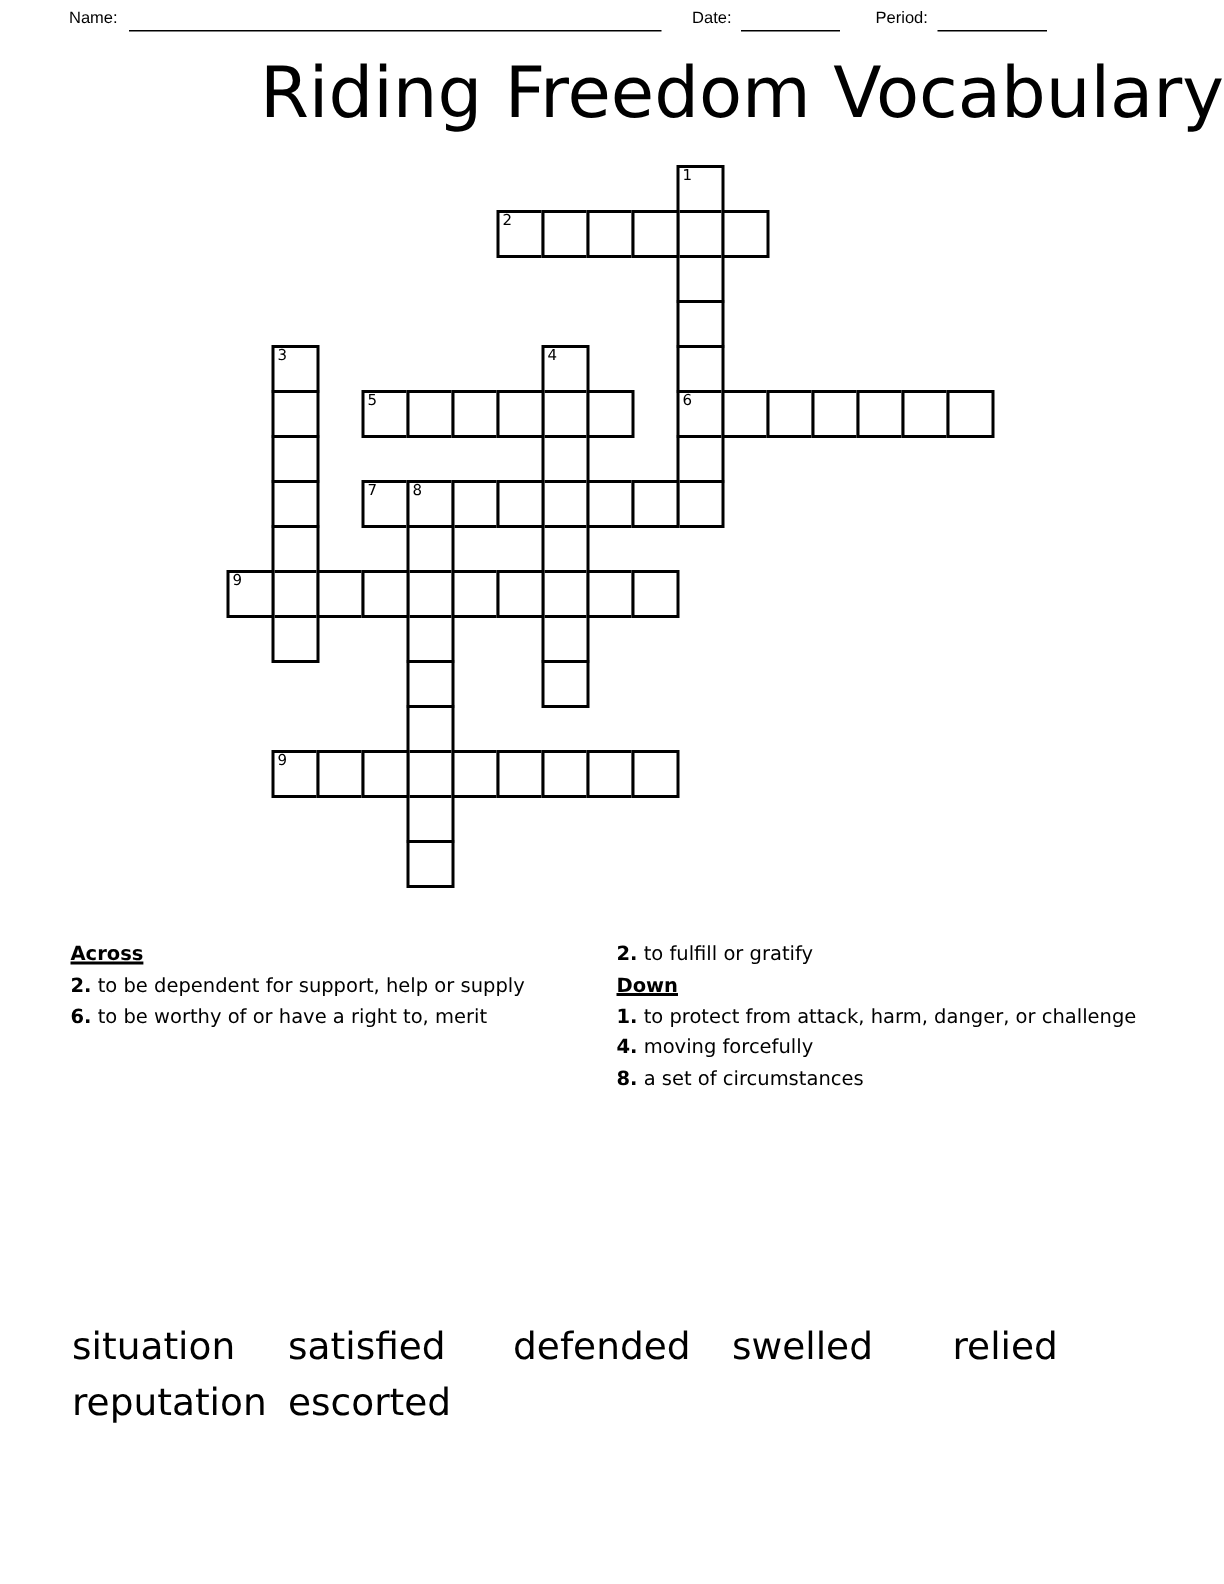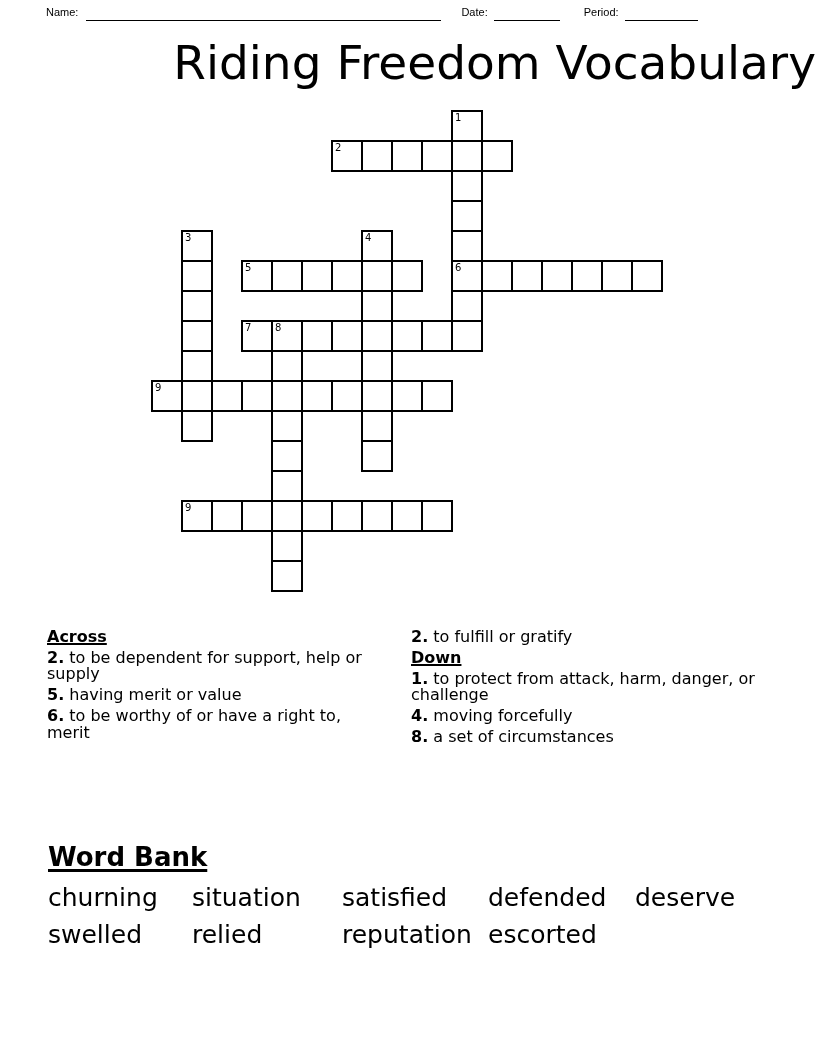--- a/index.html
+++ b/index.html
@@ -27,7 +27,7 @@
   .cellnum{position:absolute;top:0;left:2px;font-size:10px;line-height:11px;}
 
   
-  .clues-col{position:absolute;top:629px;font-size:16px;line-height:16.6px;}
+  .clues-col{position:absolute;top:629px;font-size:13px;line-height:16.6px;}
   .col-left{left:47px;width:336px;}
   .col-right{left:411px;width:362px;}
   .clue{margin:0 0 4.2px 0;}

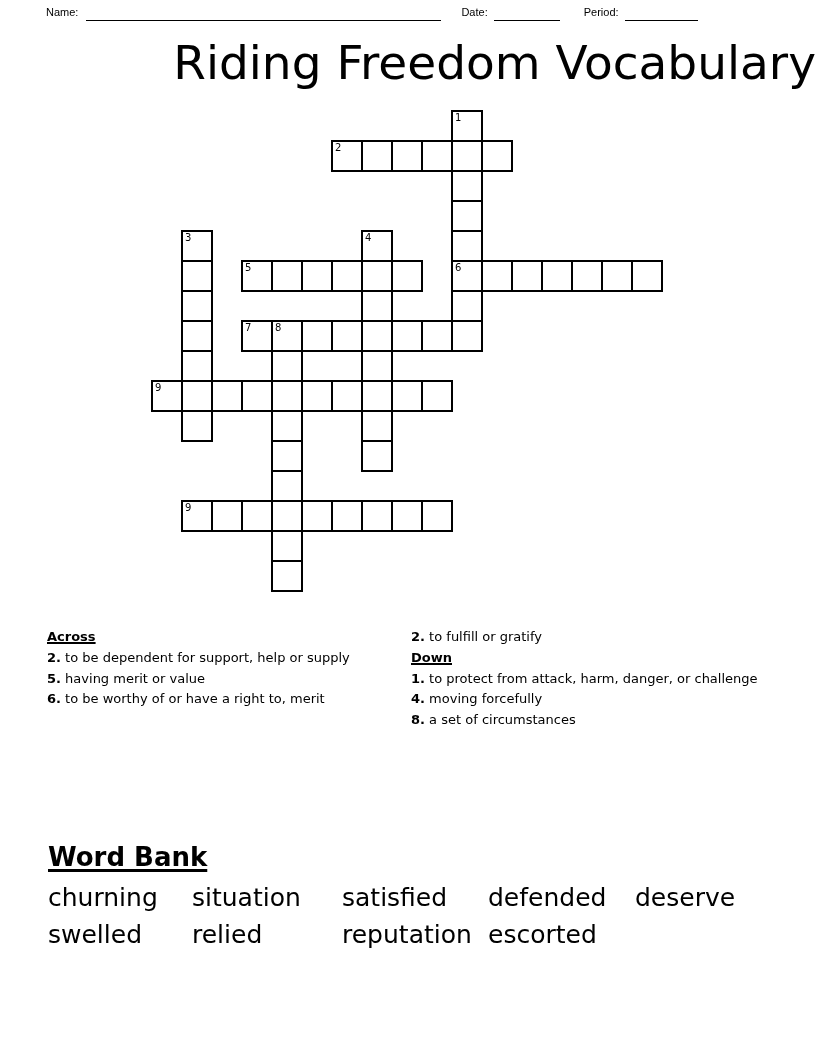--- a/index.html
+++ b/index.html
@@ -154,7 +154,6 @@
   <section class="clues-col col-left" id="clues-left">
       <div class="clue-heading">Across</div>
       <div class="clue"><span class="clue-num">2.</span><span> to be dependent for support, help or supply</span></div>
-      <div class="clue"><span class="clue-num">5.</span><span> having merit or value</span></div>
       <div class="clue"><span class="clue-num">6.</span><span> to be worthy of or have a right to, merit</span></div>
     </section>
   <section class="clues-col col-right" id="clues-right">

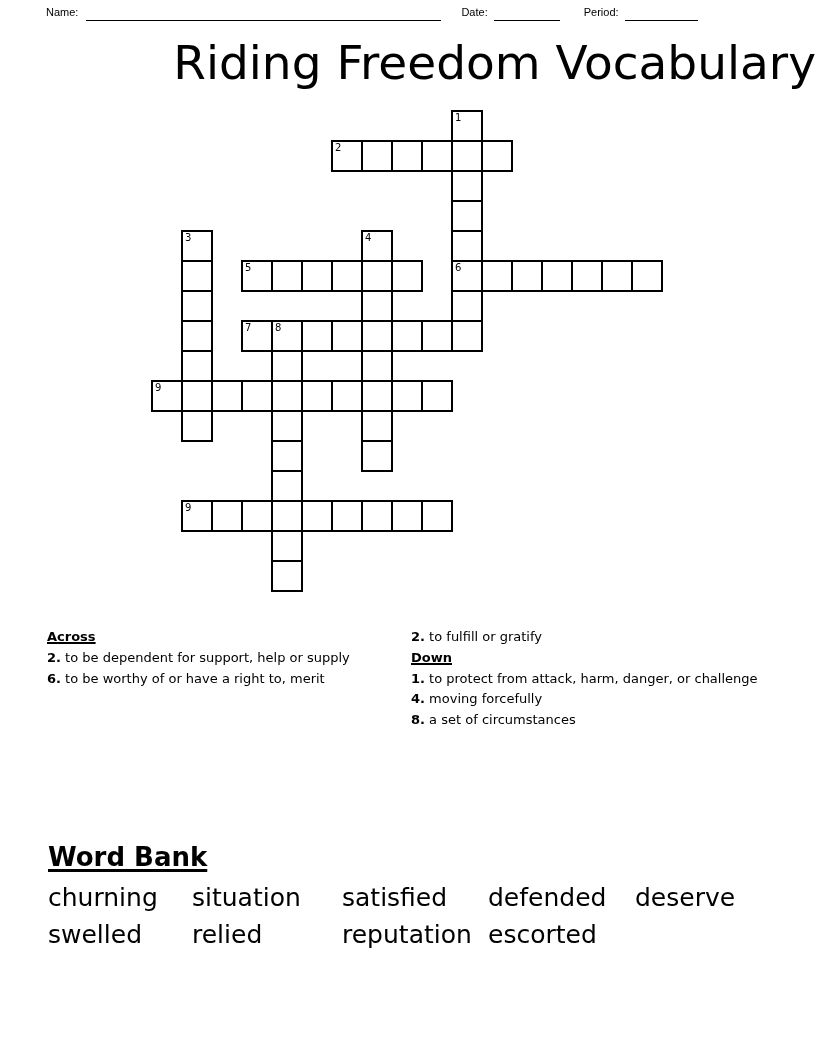--- a/index.html
+++ b/index.html
@@ -164,7 +164,6 @@
       <div class="clue"><span class="clue-num">8.</span><span> a set of circumstances</span></div>
     </section>
 
-  <h2 class="wb-heading">Word Bank</h2>
   <div class="wb-grid" id="wordbank">
       <span class="wb-word">churning</span>
       <span class="wb-word">situation</span>

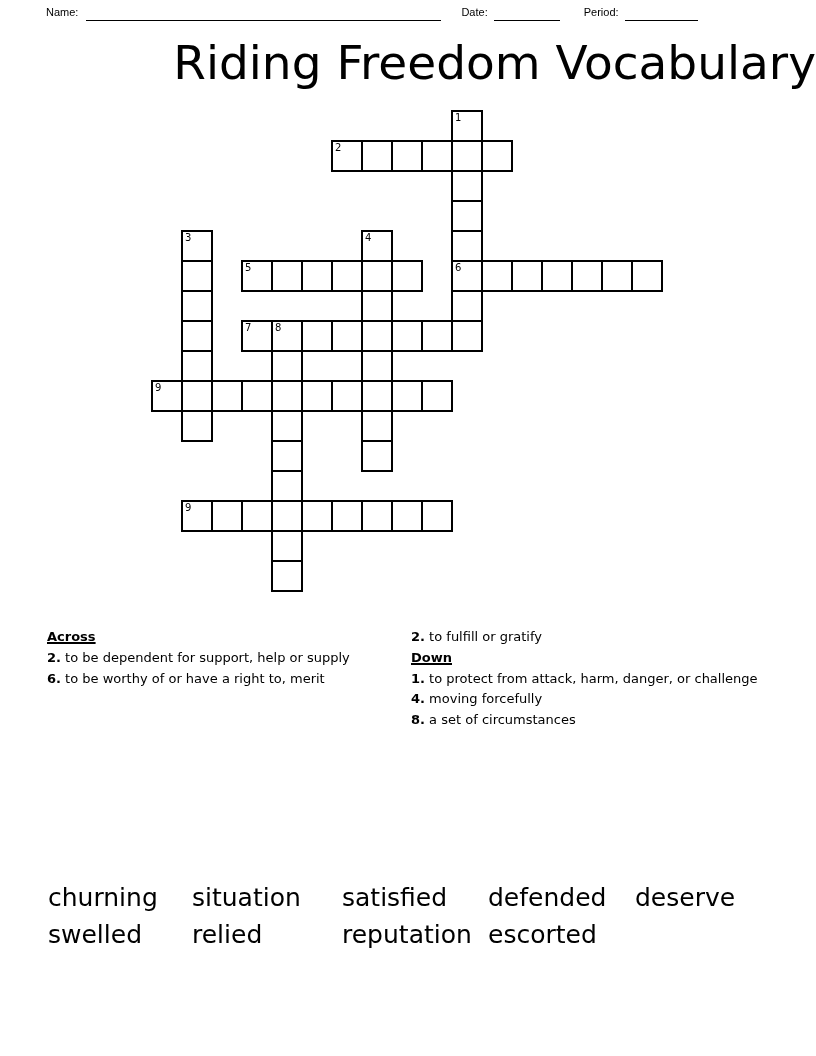--- a/index.html
+++ b/index.html
@@ -165,7 +165,6 @@
     </section>
 
   <div class="wb-grid" id="wordbank">
-      <span class="wb-word">churning</span>
       <span class="wb-word">situation</span>
       <span class="wb-word">satisfied</span>
       <span class="wb-word">defended</span>

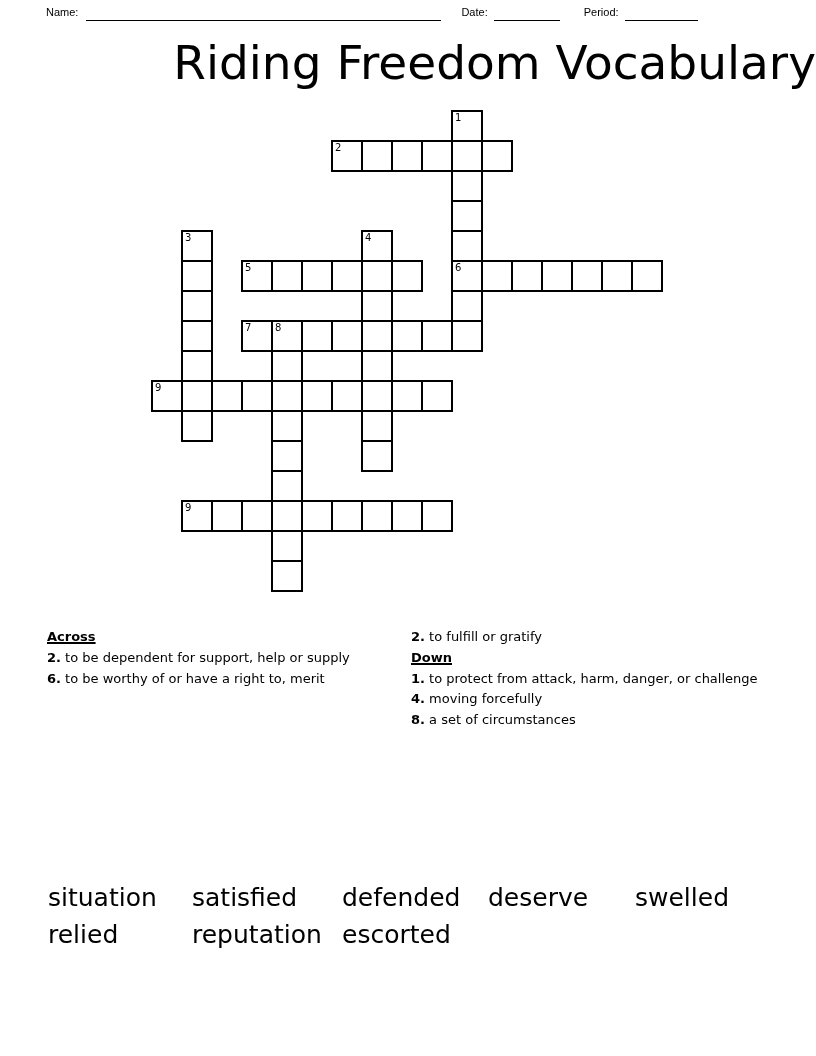--- a/index.html
+++ b/index.html
@@ -168,7 +168,6 @@
       <span class="wb-word">situation</span>
       <span class="wb-word">satisfied</span>
       <span class="wb-word">defended</span>
-      <span class="wb-word">deserve</span>
       <span class="wb-word">swelled</span>
       <span class="wb-word">relied</span>
       <span class="wb-word">reputation</span>

